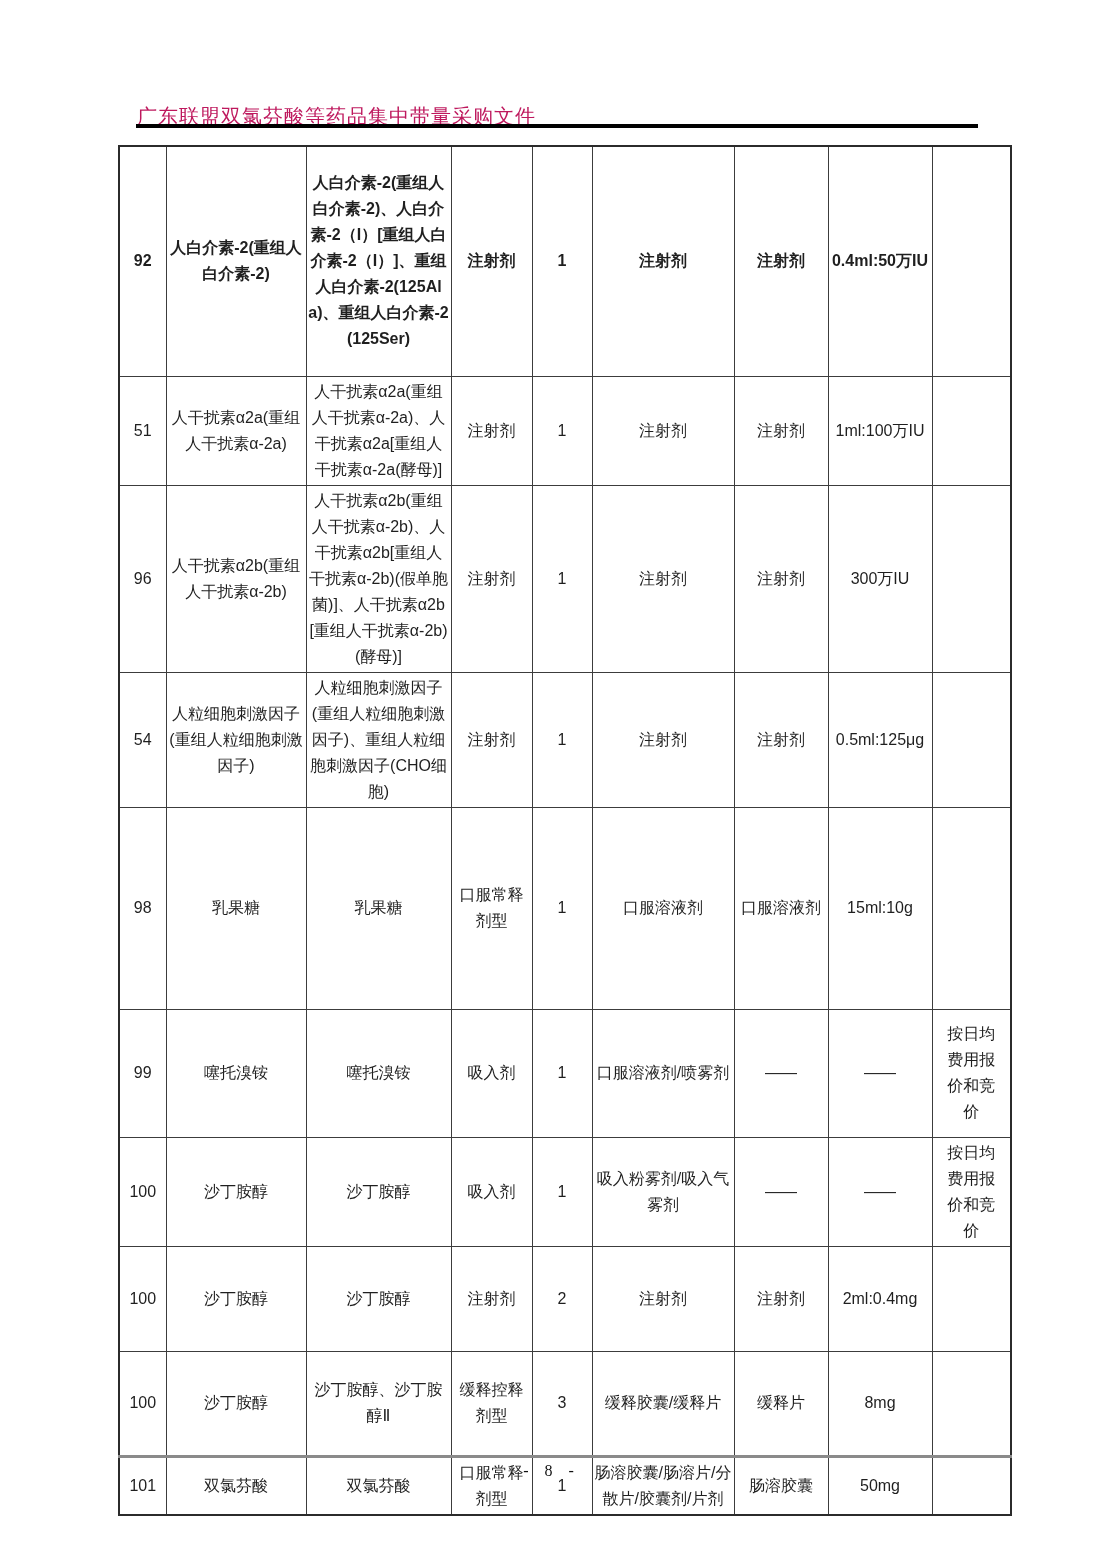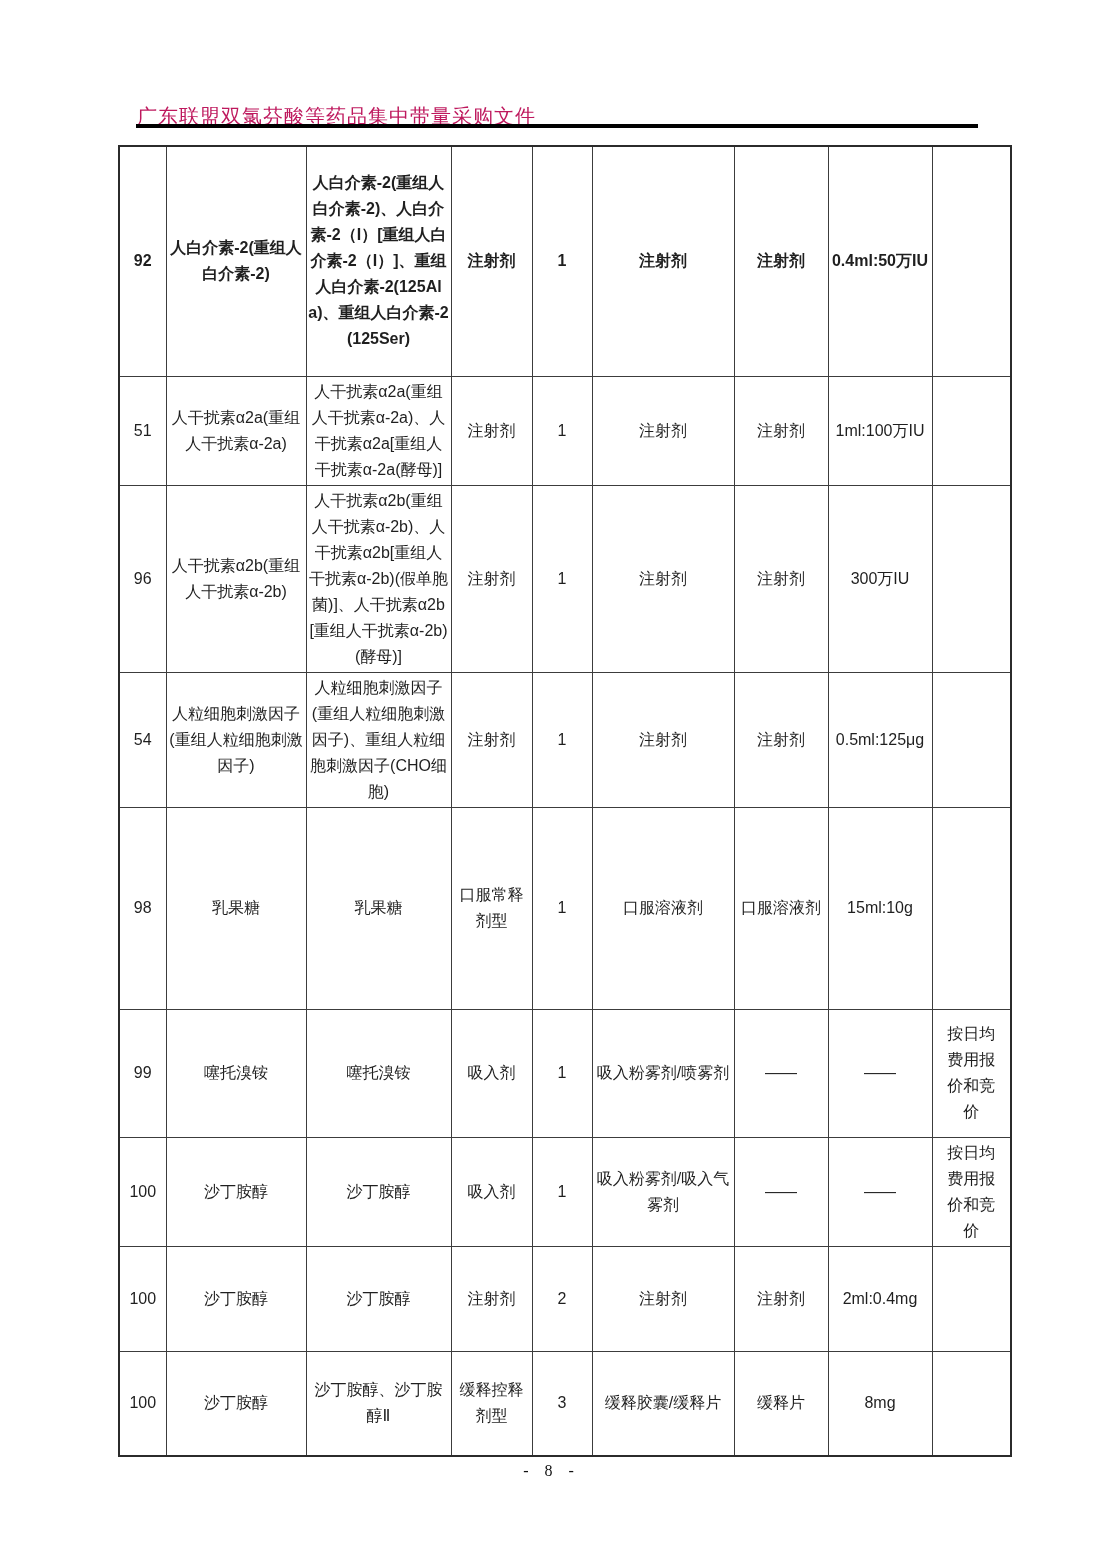--- a/index.html
+++ b/index.html
@@ -160,7 +160,7 @@
       <td>噻托溴铵</td>
       <td>吸入剂</td>
       <td>1</td>
-      <td>吸入粉雾剂/喷雾剂</td>
+      <td>口服溶液剂/喷雾剂</td>
       <td>——</td>
       <td>——</td>
       <td>按日均费用报价和竞价</td>

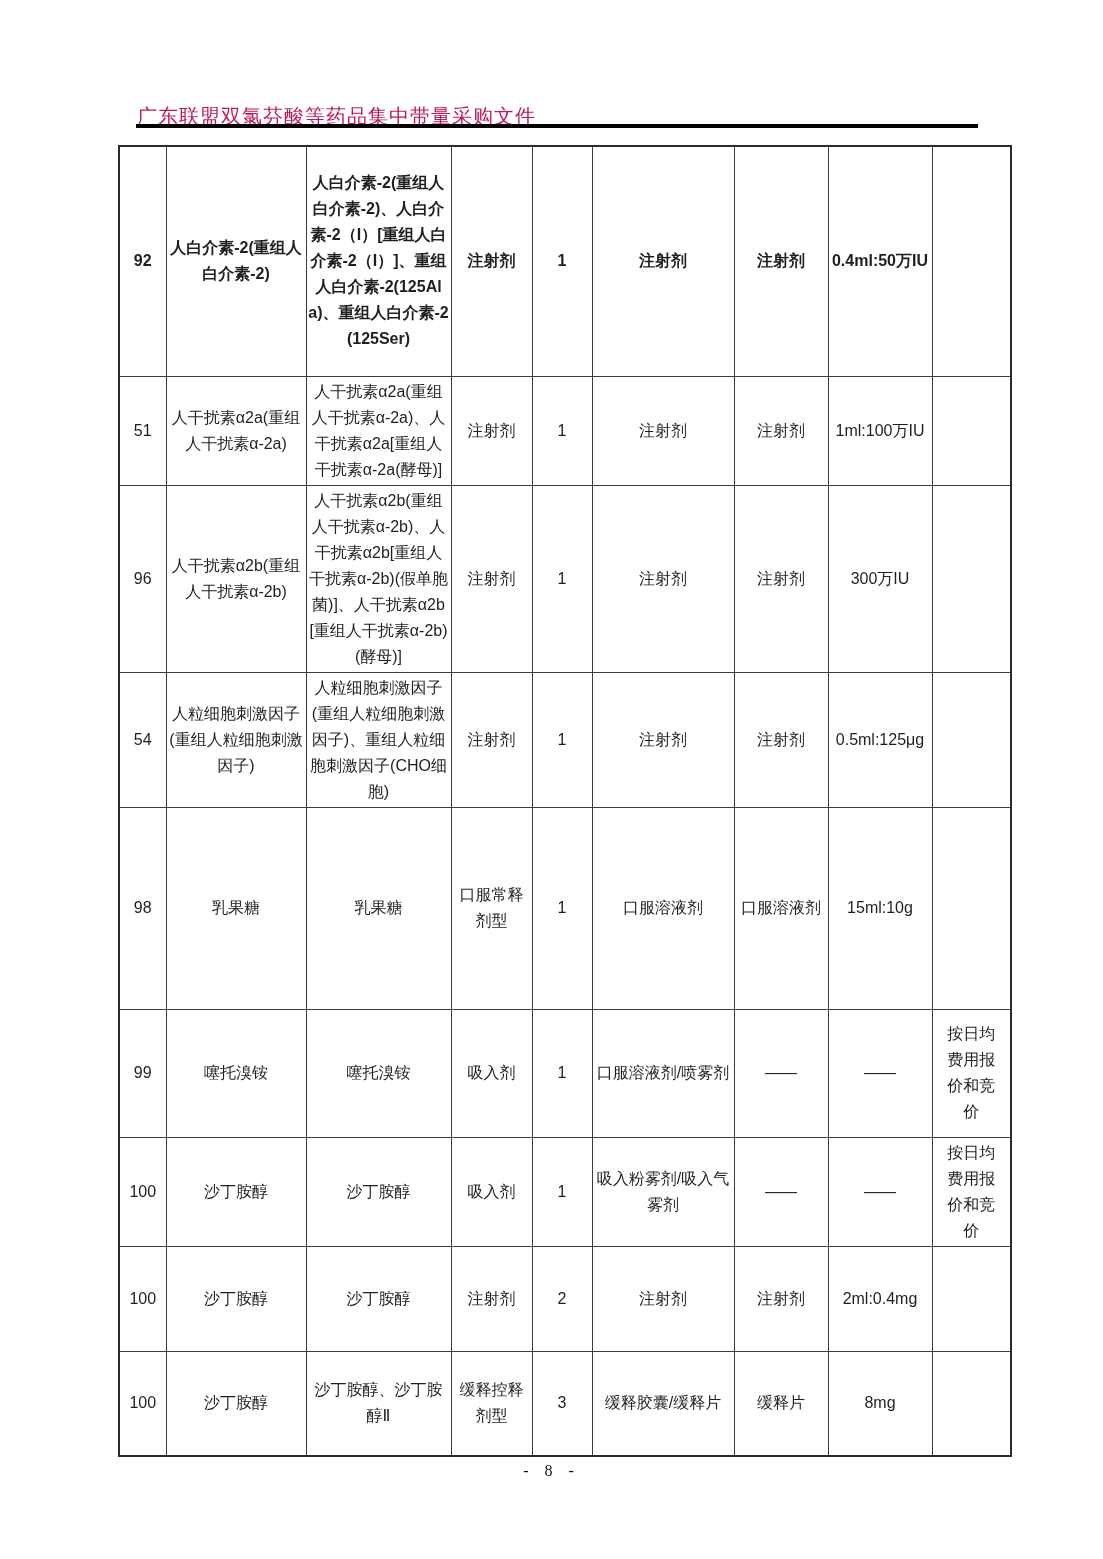--- a/index.html
+++ b/index.html
@@ -198,6 +198,17 @@
       <td>8mg</td>
       <td></td>
     </tr>
+        <tr>
+      <td>101</td>
+      <td>双氯芬酸</td>
+      <td>双氯芬酸</td>
+      <td>口服常释剂型</td>
+      <td>1</td>
+      <td>肠溶胶囊/肠溶片/分散片/胶囊剂/片剂</td>
+      <td>肠溶胶囊</td>
+      <td>50mg</td>
+      <td></td>
+    </tr>
       </tbody>
   </table>
 

